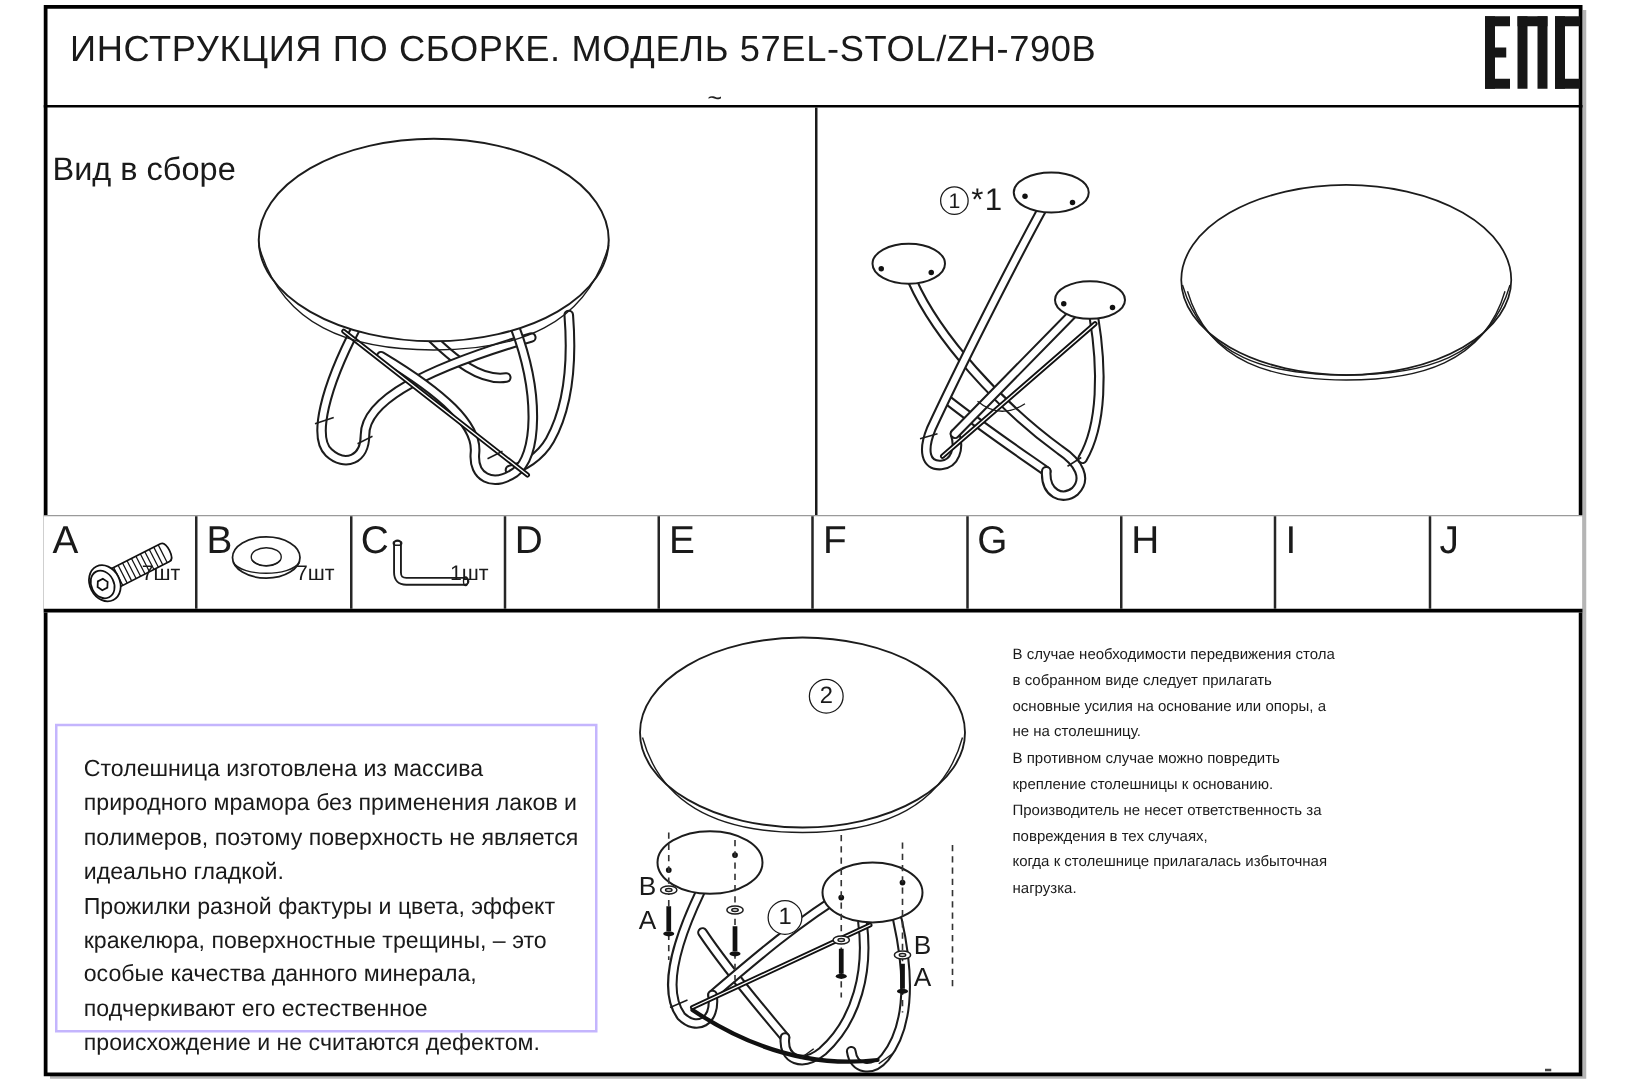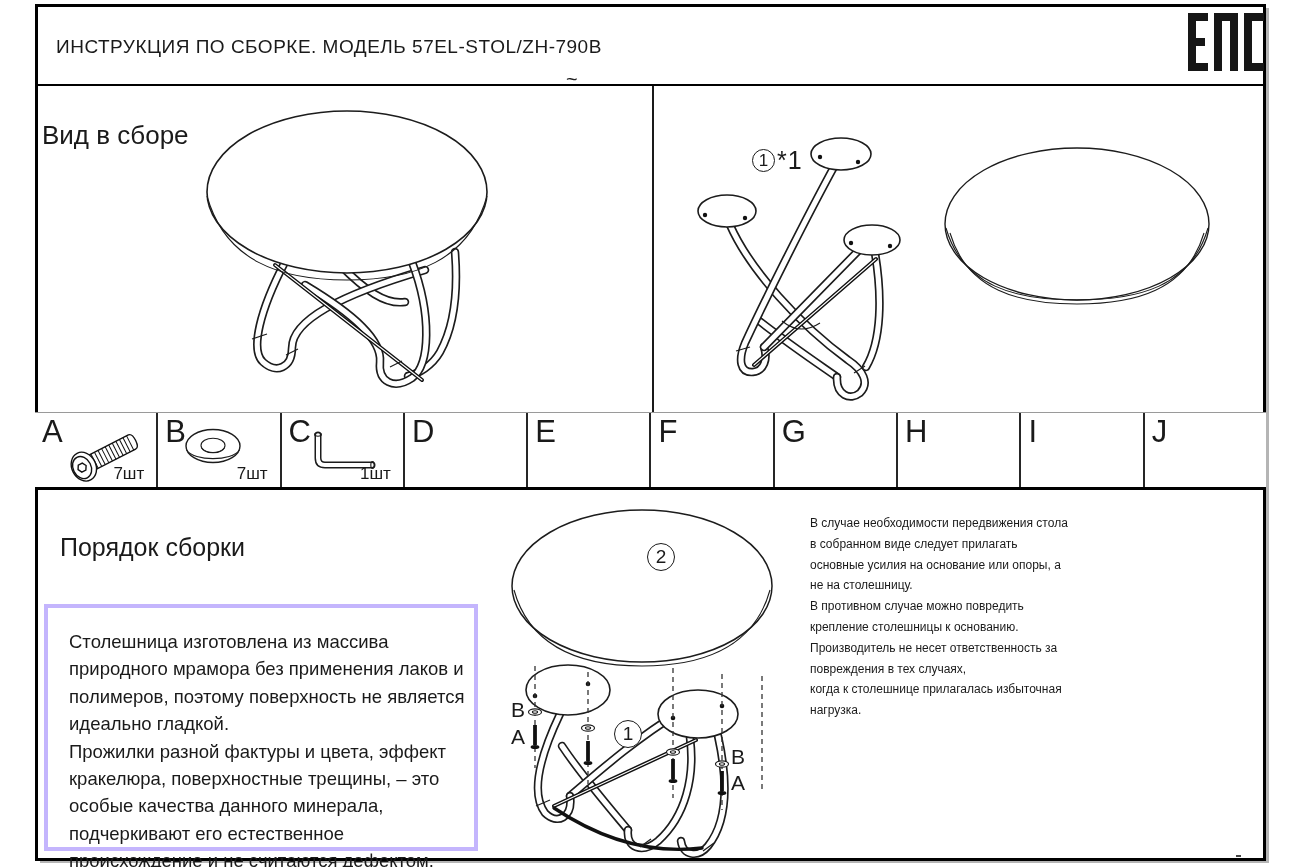--- a/index.html
+++ b/index.html
@@ -13,7 +13,7 @@
   }
   .hline{position:absolute;left:35px;top:84px;width:1231px;height:0;border-top:2px solid #000;}
   .vline{position:absolute;left:652px;top:86px;height:326px;width:0;border-left:2px solid #1a1a1a;}
-  .doc-title{position:absolute;left:56px;top:36px;font-size:19px;letter-spacing:.5px;white-space:nowrap;}
+  .doc-title{position:absolute;left:56px;top:24px;font-size:29px;letter-spacing:.5px;white-space:nowrap;}
   .sec-title{position:absolute;font-size:26px;white-space:pre;margin-top:23px;}
   .t-assembled{left:42px;top:97px;}
   .t-base{left:665px;top:102px;}

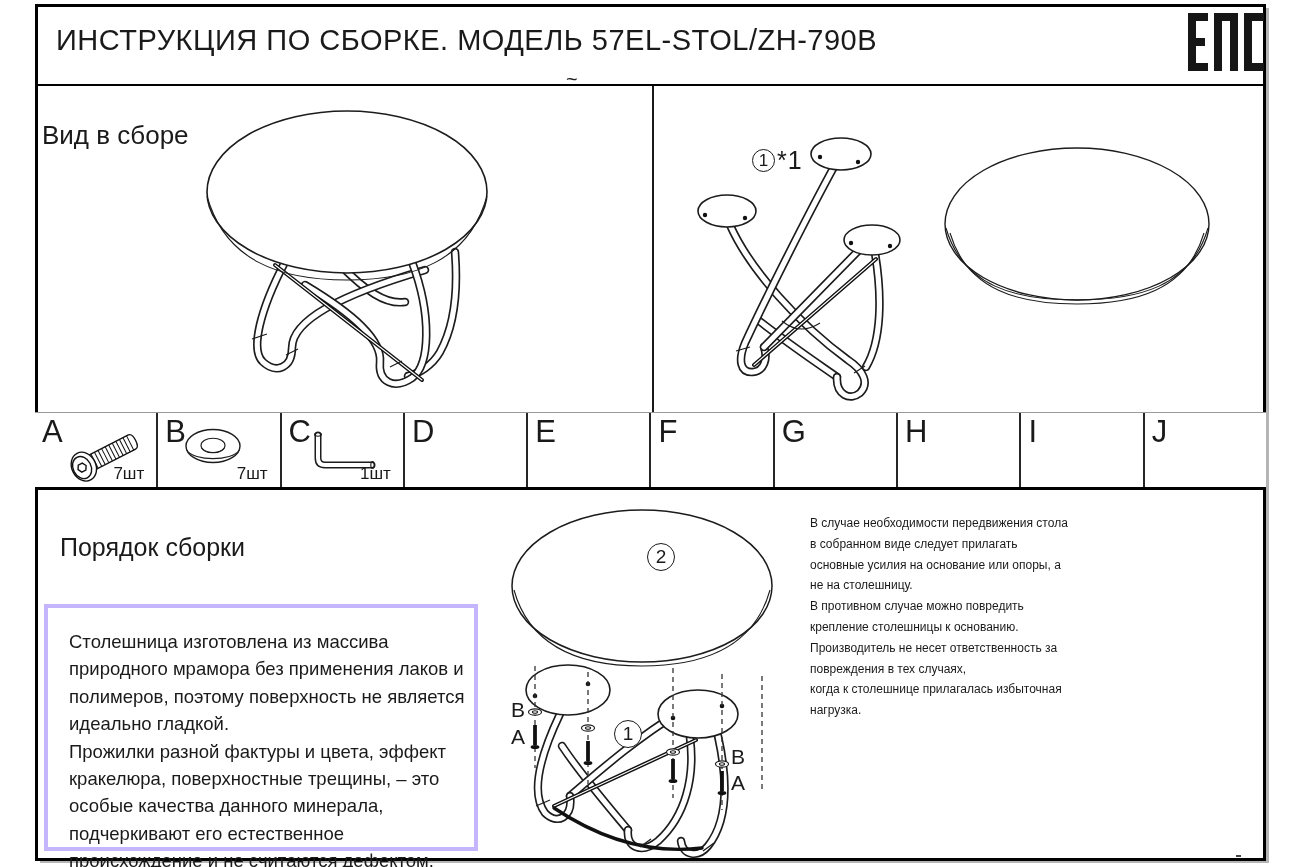--- a/index.html
+++ b/index.html
@@ -30,7 +30,7 @@
   .pcell{flex:1 1 0;position:relative;border-left:2px solid #262626;}
   .pcell:first-child{border-left:none;}
   .pletter{position:absolute;left:7px;top:1px;font-size:31px;}
-  .pqty{position:absolute;right:12px;bottom:3px;font-size:17px;}
+  .pqty{position:absolute;right:12px;bottom:18px;font-size:17px;}
 
   
   .note-box{

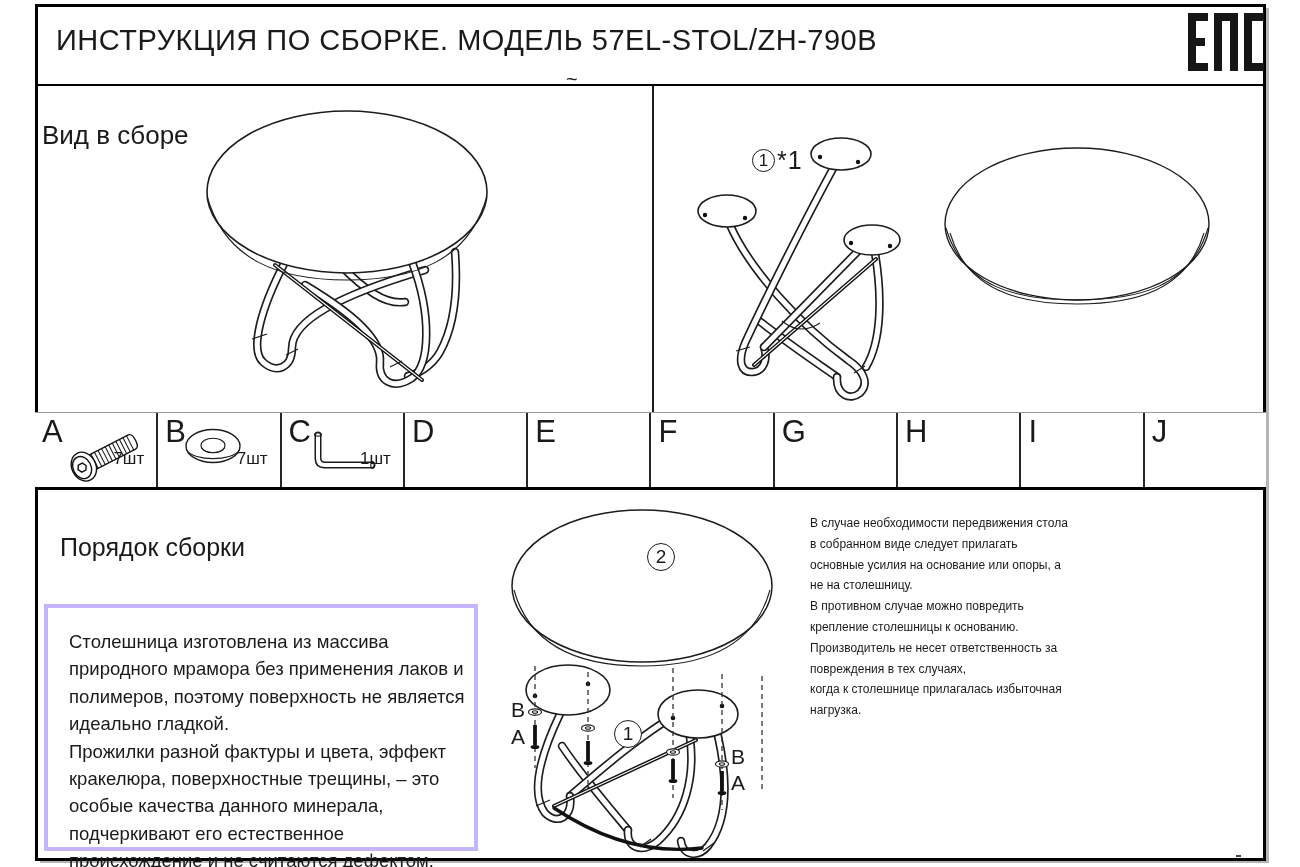--- a/index.html
+++ b/index.html
@@ -224,7 +224,6 @@
       </div>
   </div>
 
-  <div class="sec-title t-order">Порядок сборки</div>
 
   <div class="note-box">
     <div class="note-text preline">Столешница изготовлена из массива

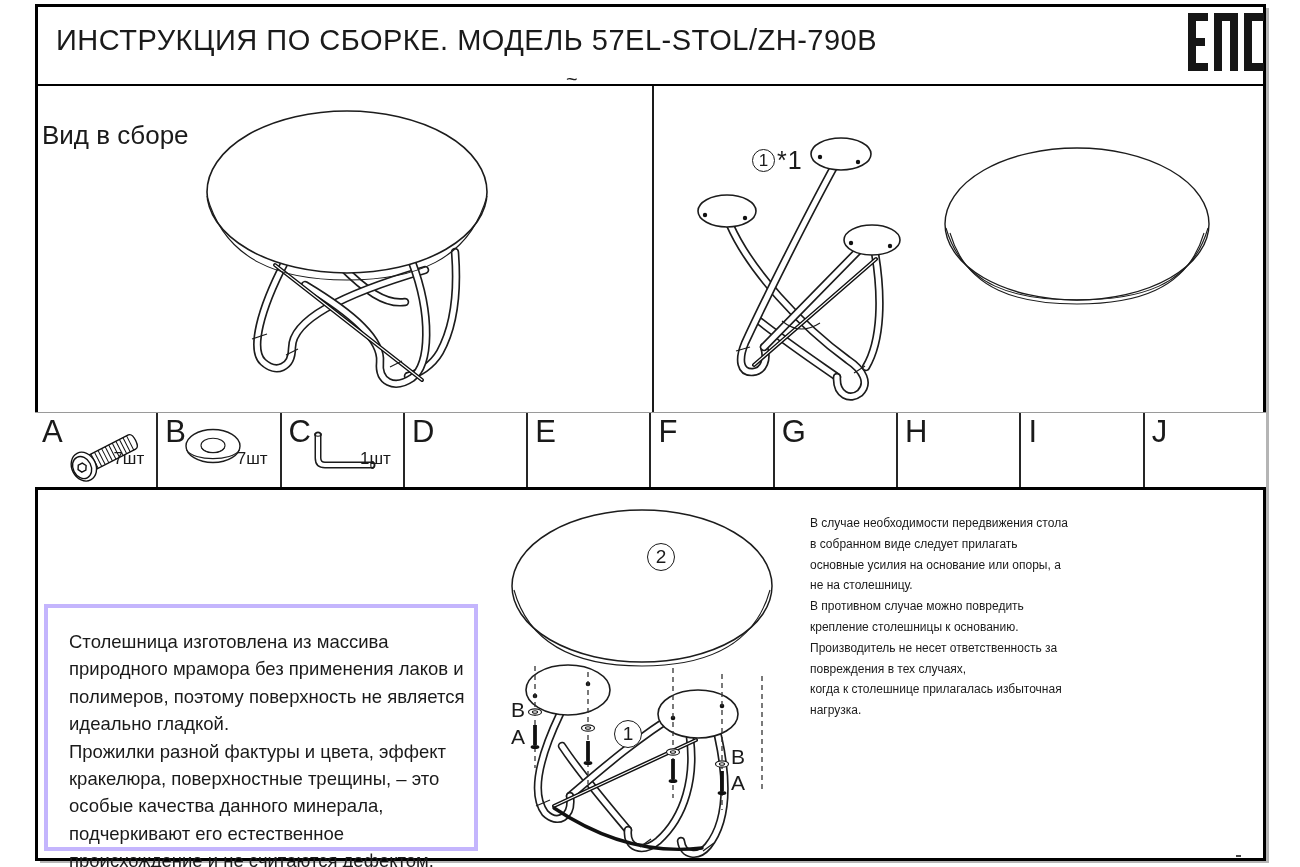--- a/index.html
+++ b/index.html
@@ -34,8 +34,8 @@
 
   
   .note-box{
-    position:absolute;left:44px;top:604px;width:434px;height:247px;
-    border:4px solid #c4b5fd;box-sizing:border-box;
+    position:absolute;left:44px;top:579px;width:434px;height:247px;
+    border:2px solid #c4b5fd;box-sizing:border-box;
   }
   .note-text{position:absolute;left:21px;top:20px;font-size:18.5px;line-height:27.4px;}
   .preline{white-space:pre-line;}

